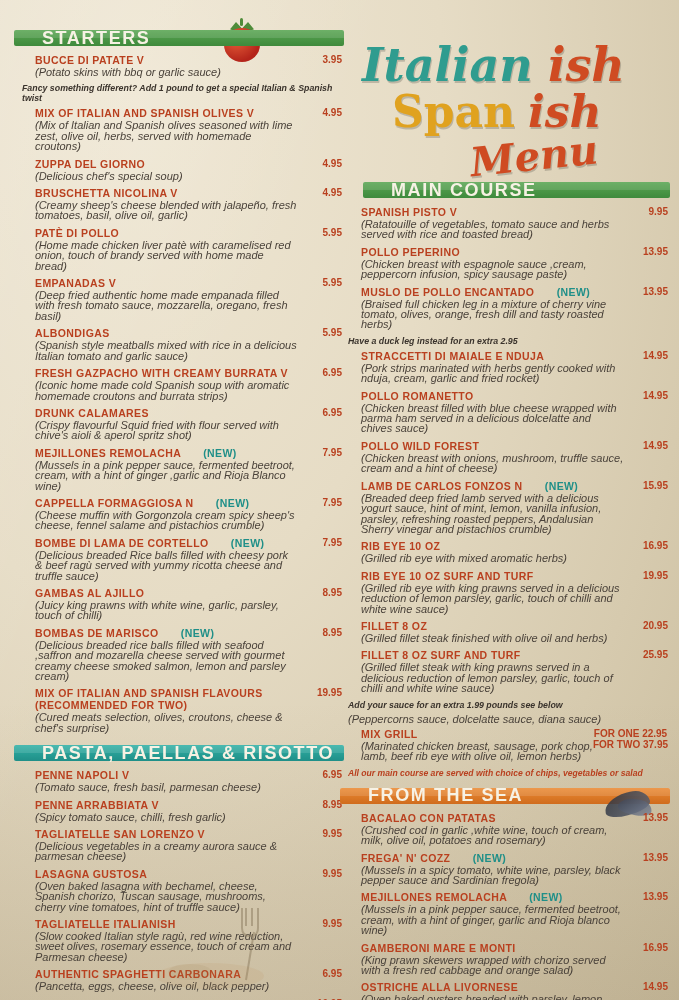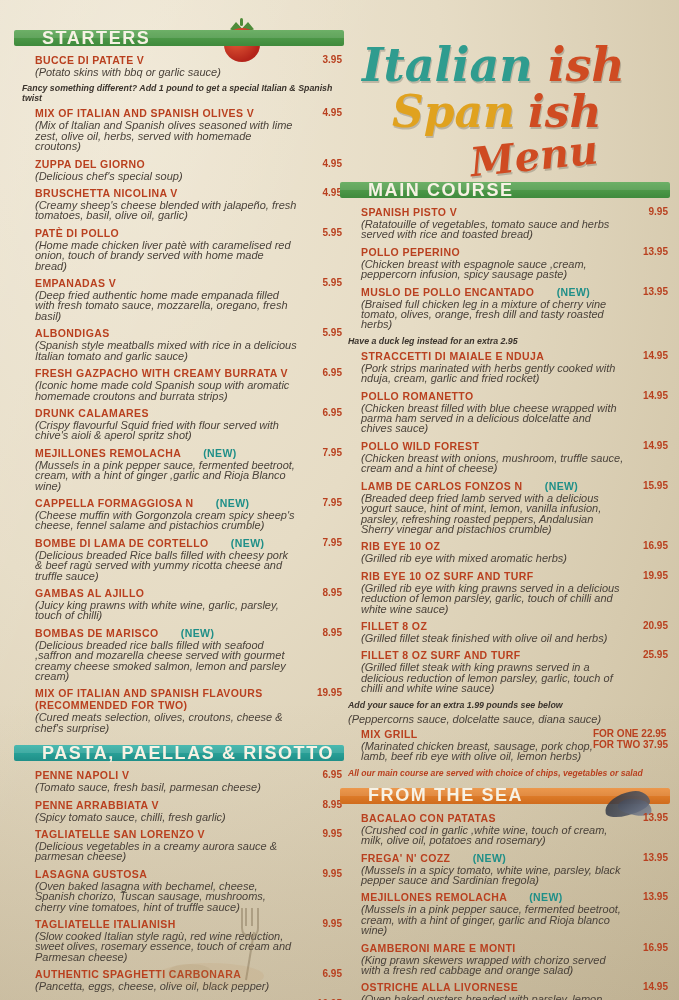--- a/index.html
+++ b/index.html
@@ -60,7 +60,7 @@
   .price{
     position:absolute;right:2px;top:0;
     font-weight:bold;font-size:10px;color:#b9401f;
-    white-space:pre-line;text-align:left;line-height:11px;
+    white-space:pre-line;text-align:center;line-height:11px;
   }
   .note{
     font-size:8.8px;color:#3a332c;font-weight:bold;font-style:italic;margin:2px 0 4px 8px;

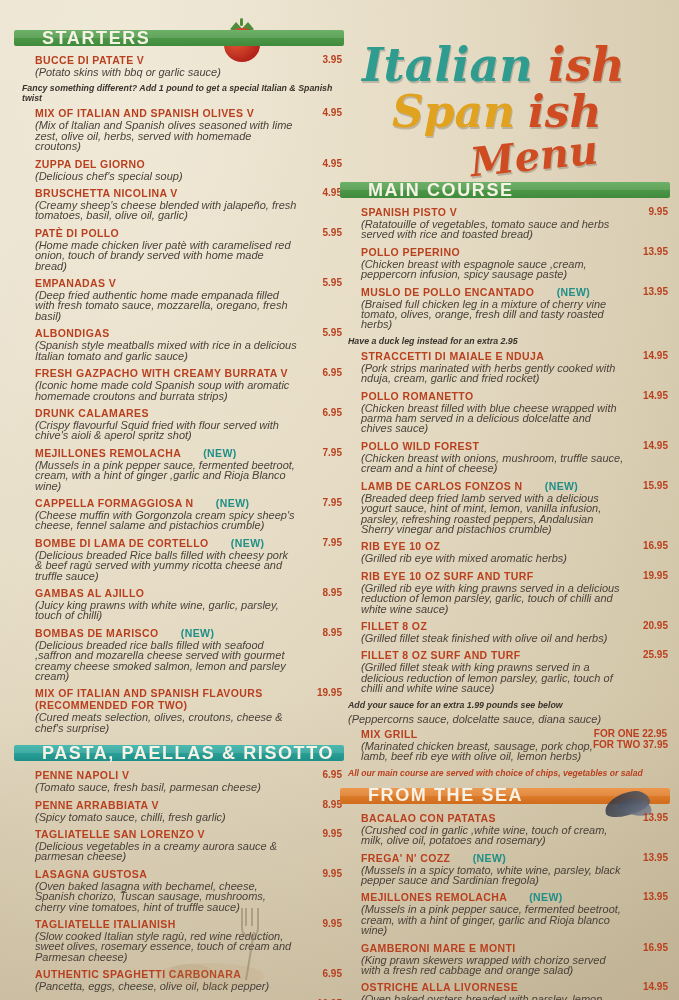--- a/index.html
+++ b/index.html
@@ -91,7 +91,7 @@
   .logo .span{
     position:absolute;left:40px;top:58px;
     font-family:"DejaVu Serif", serif;
-    font-style:italic;font-weight:bold;
+    font-weight:bold;
     font-size:44px;color:#e0a21f;
     text-shadow:1px 2px 0 rgba(0,0,0,.18);
   }

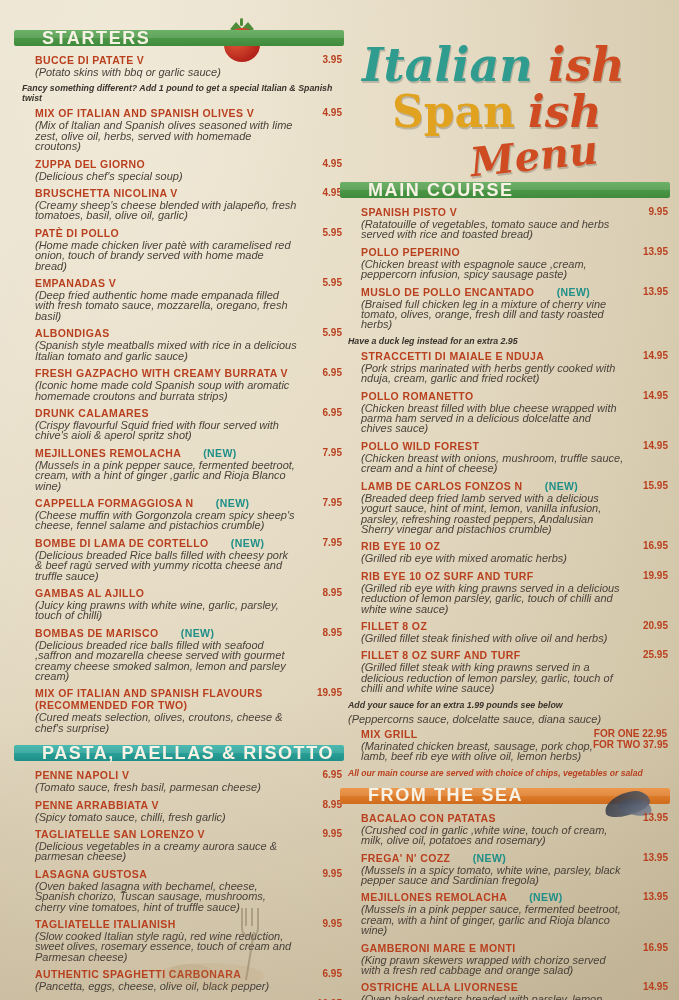--- a/index.html
+++ b/index.html
@@ -42,7 +42,7 @@
     border-radius:2px;
   }
   .bar.green{background:#4f9a4a;background:linear-gradient(180deg,#59a552,#3f8a3c);}
-  .bar.green2{background:#4f9a4a;background:linear-gradient(180deg,#59a552,#3f8a3c);}
+  .bar.green2{background:#4f9a4a;background:linear-gradient(180deg,#59a552,#3f8a3c);margin-left:23px;}
   .bar.teal{background:#2aa39a;background:linear-gradient(180deg,#31b0a5,#1f8f88);}
   .bar.orange{background:#e07b2a;background:linear-gradient(180deg,#ea8a34,#d06c1d);}
   .bar .shine{position:absolute;left:0;right:0;top:0;height:50%;background:rgba(255,255,255,.12);}

